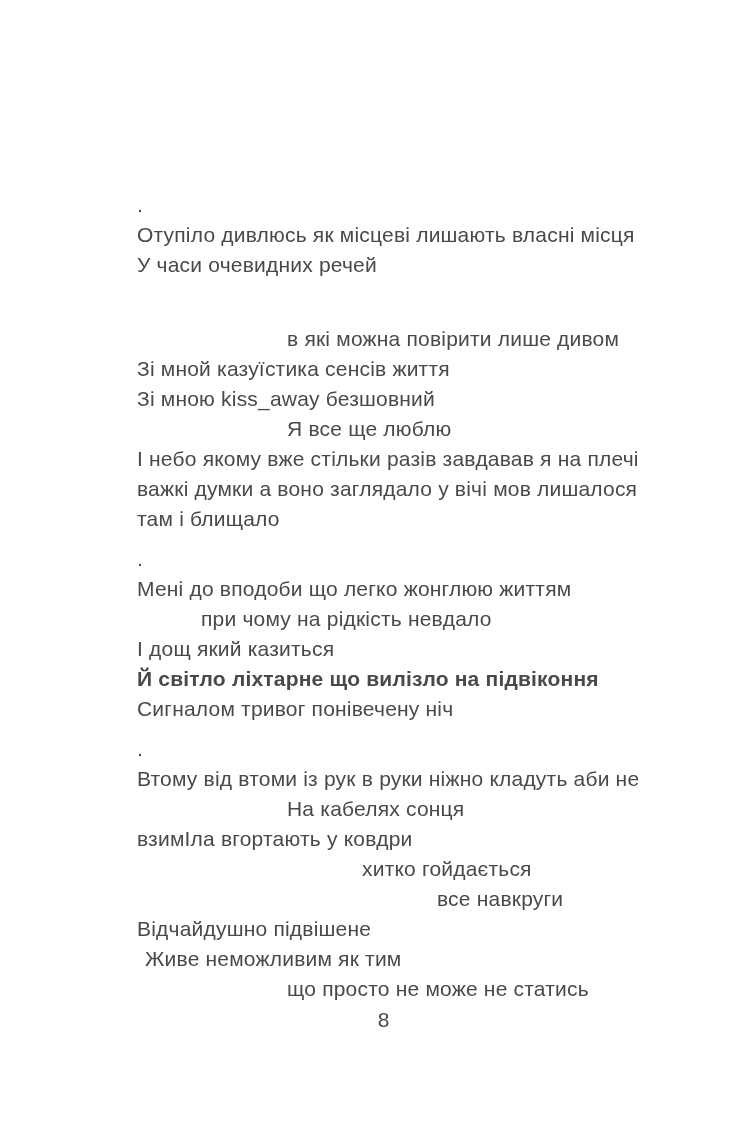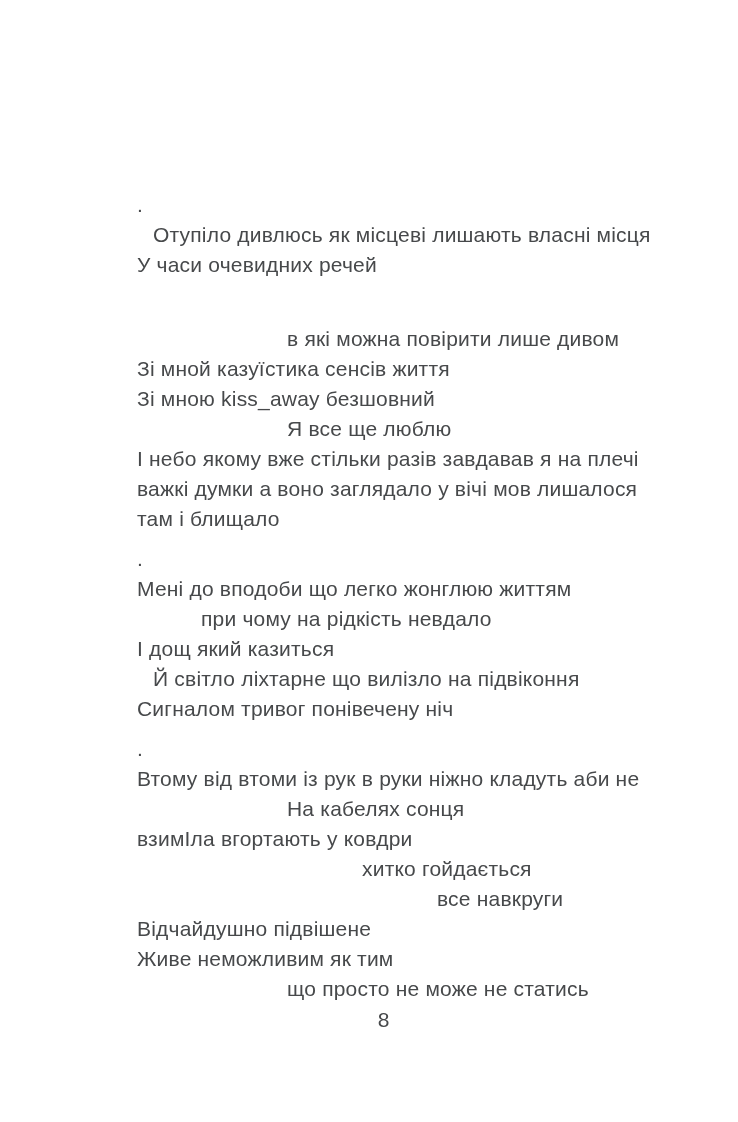--- a/index.html
+++ b/index.html
@@ -61,7 +61,7 @@
   <div class="poem">
       <div class="stanza">
         <div class="poem-line" style="margin-left: 0px;">.</div>
-        <div class="poem-line" style="margin-left: 16px; text-align: center;">Отупіло дивлюсь як місцеві лишають власні місця</div>
+        <div class="poem-line" style="margin-left: 0px; text-align: center;">Отупіло дивлюсь як місцеві лишають власні місця</div>
         <div class="poem-line" style="margin-left: 0px;">У часи очевидних речей</div>
         <div class="poem-line" style="margin-left: 150px; margin-top: 44px;">в які можна повірити лише дивом</div>
         <div class="poem-line" style="margin-left: 0px;">Зі мной казуїстика сенсів життя</div>

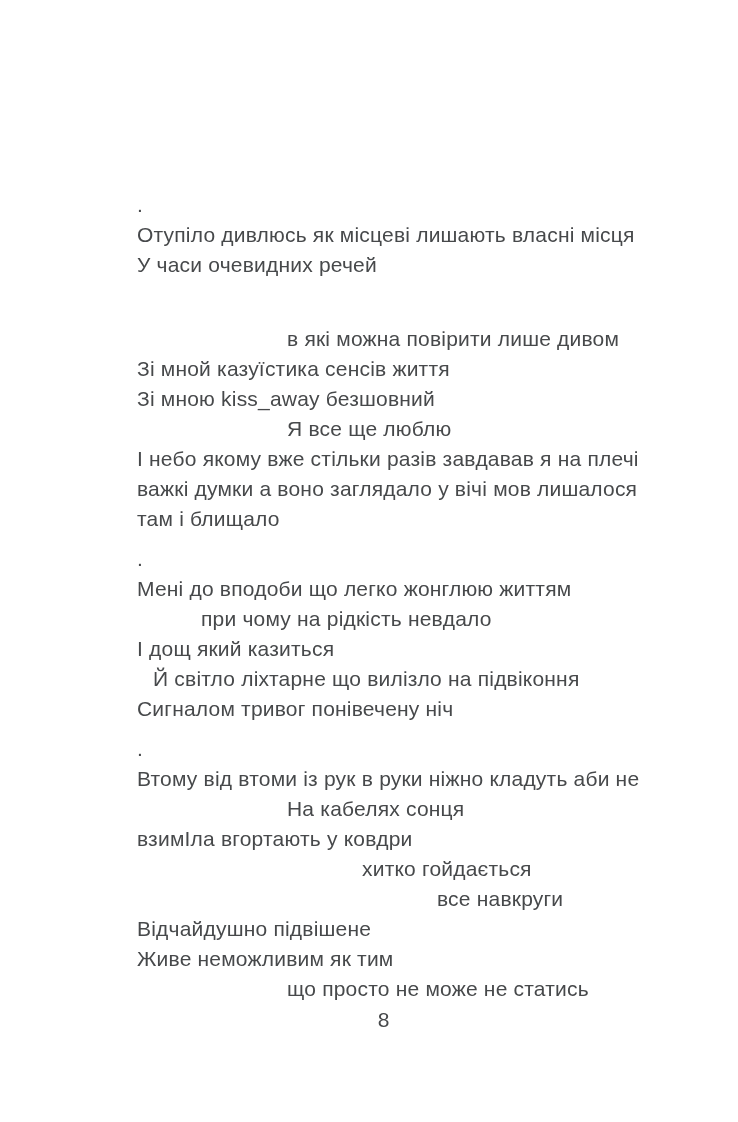--- a/index.html
+++ b/index.html
@@ -76,7 +76,7 @@
         <div class="poem-line" style="margin-left: 0px;">Мені до вподоби що легко жонглюю життям</div>
         <div class="poem-line" style="margin-left: 64px;">при чому на рідкість невдало</div>
         <div class="poem-line" style="margin-left: 0px;">І дощ який казиться</div>
-        <div class="poem-line" style="margin-left: 16px;">Й світло ліхтарне що вилізло на підвіконня</div>
+        <div class="poem-line" style="margin-left: 0px; font-weight: bold;">Й світло ліхтарне що вилізло на підвіконня</div>
         <div class="poem-line" style="margin-left: 0px;">Сигналом тривог понівечену ніч</div>
       </div>
       <div class="stanza">

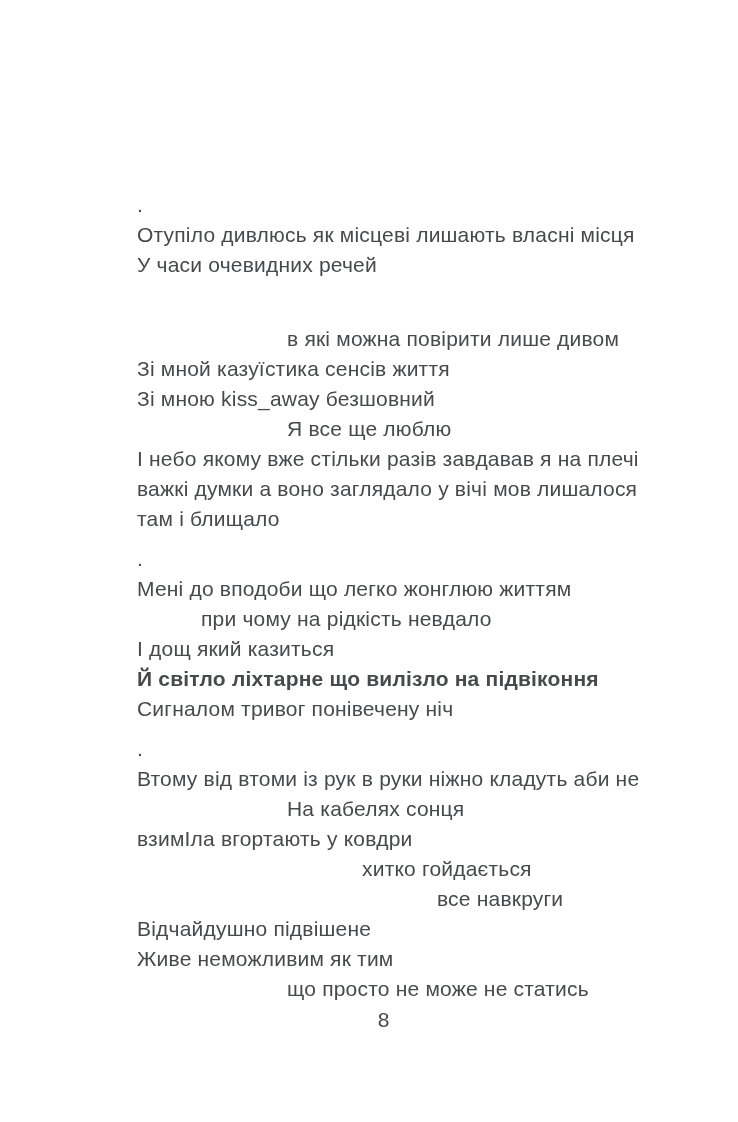--- a/index.html
+++ b/index.html
@@ -87,7 +87,7 @@
         <div class="poem-line" style="margin-left: 225px;">хитко гойдається</div>
         <div class="poem-line" style="margin-left: 300px;">все навкруги</div>
         <div class="poem-line" style="margin-left: 0px;">Відчайдушно підвішене</div>
-        <div class="poem-line" style="margin-left: 0px;">Живе неможливим як тим</div>
+        <div class="poem-line" style="margin-left: 8px;">Живе неможливим як тим</div>
         <div class="poem-line" style="margin-left: 150px;">що просто не може не статись</div>
       </div>
     </div>

